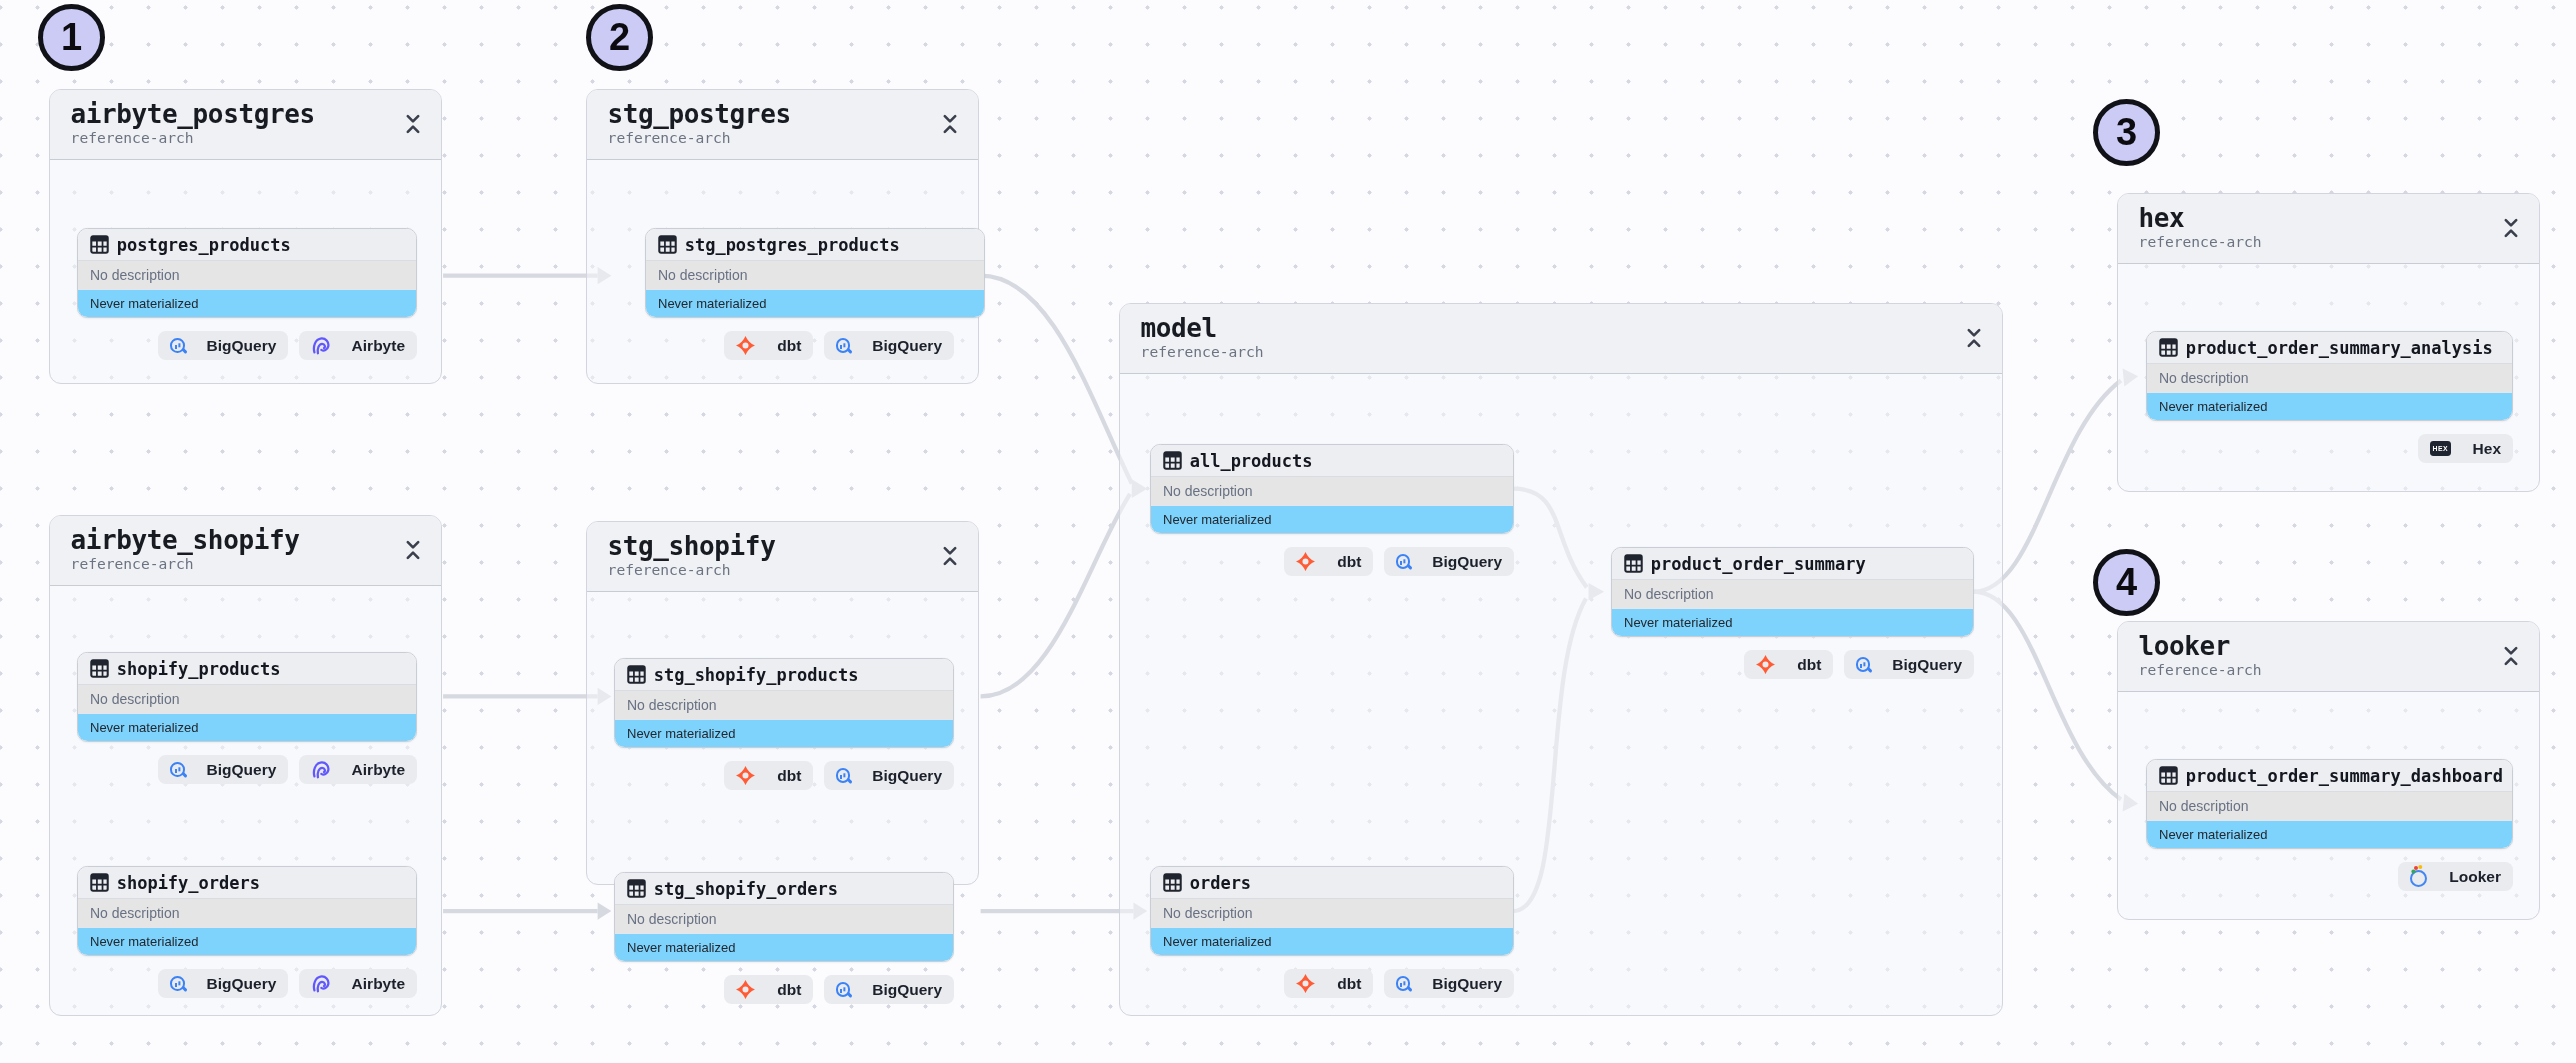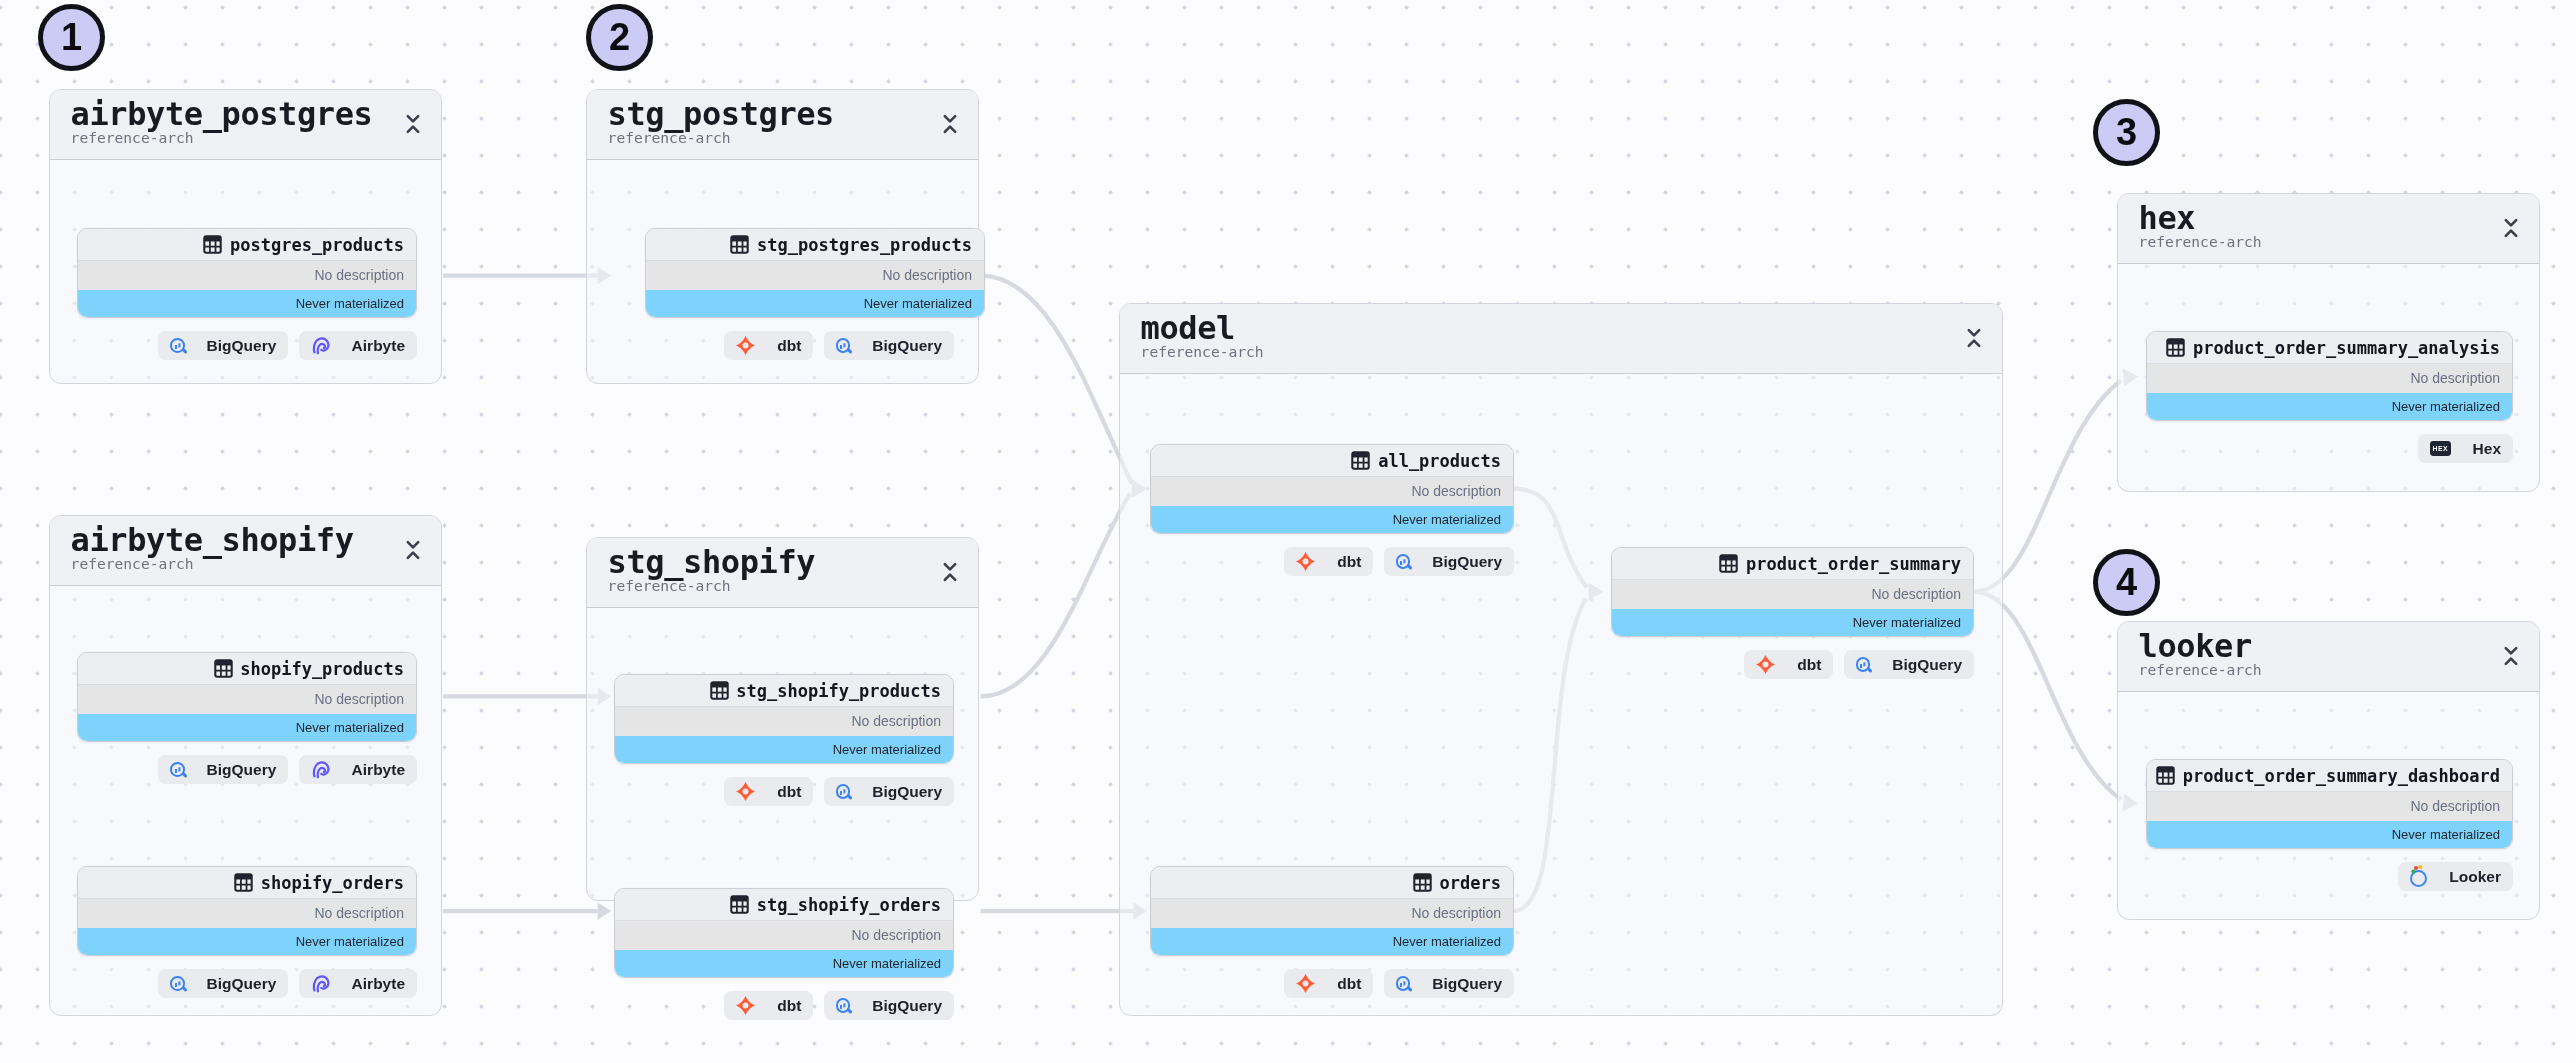--- a/index.html
+++ b/index.html
@@ -23,7 +23,7 @@
     padding:10.3px 17px 0 20.6px;
   }
   .gtitle{
-    font-family:"DejaVu Sans Mono",monospace;font-weight:bold;font-size:32px;
+    font-family:"DejaVu Sans Mono",monospace;font-weight:bold;font-size:26px;
     color:#181b22;letter-spacing:-0.4px;line-height:29px;white-space:nowrap;
   }
   .gsub{

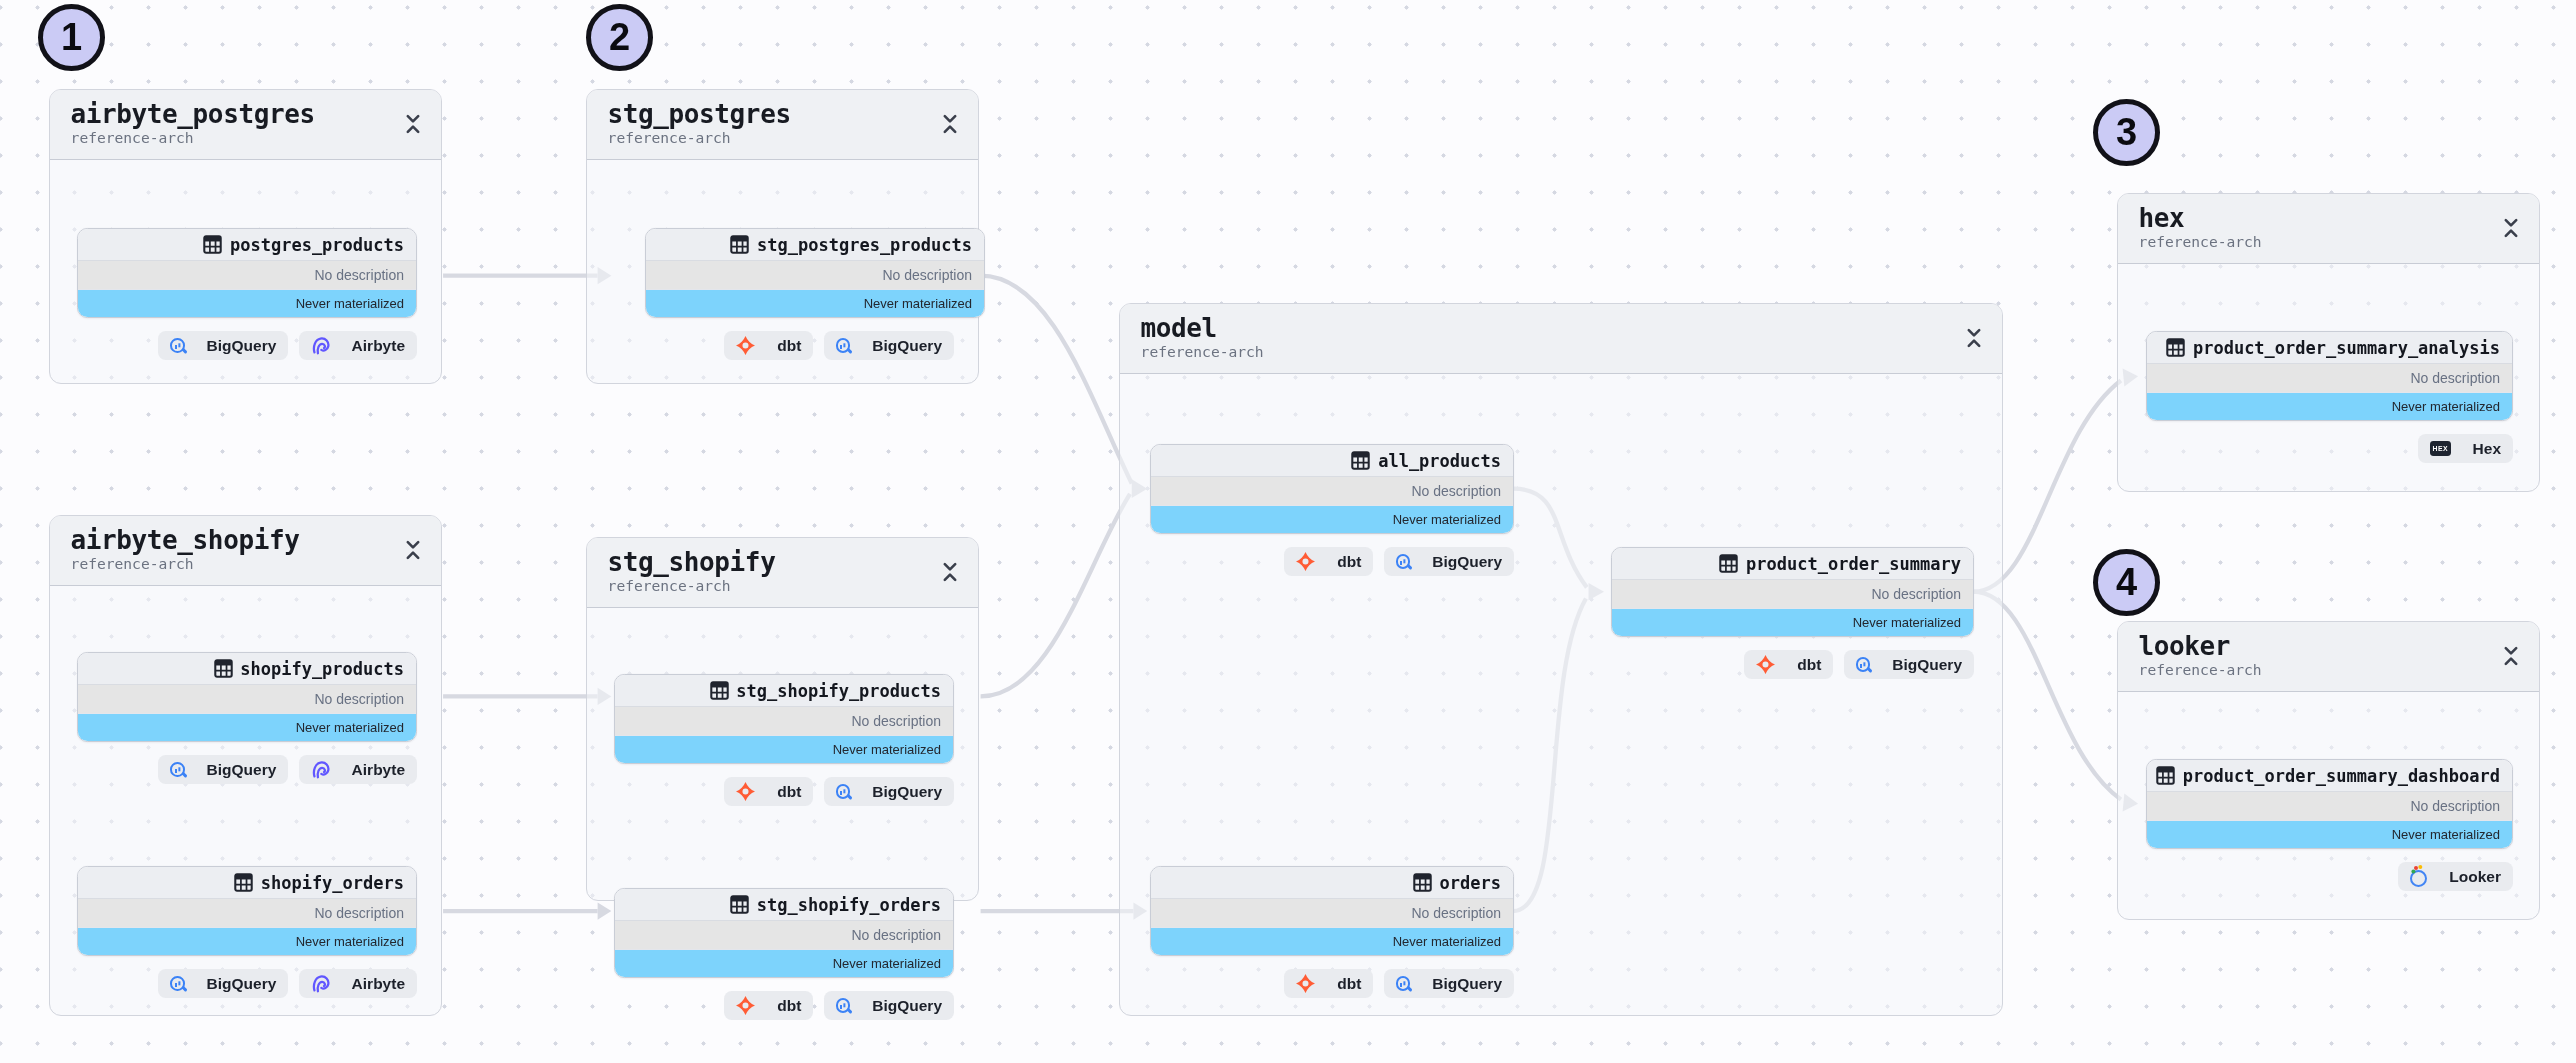--- a/index.html
+++ b/index.html
@@ -37,7 +37,7 @@
     position:absolute;border:1.7px solid #c9cdd6;border-radius:10.3px;background:#ffffff;
     box-sizing:border-box;overflow:hidden;box-shadow:0 0.9px 1.7px rgba(30,35,48,0.06);
   }
-  .arow{box-sizing:border-box;padding:0 12px;display:flex;align-items:center;white-space:nowrap;justify-content:flex-end;}
+  .arow{box-sizing:border-box;padding:0 12px;display:flex;align-items:center;white-space:nowrap;}
   .atitle{
     height:32px;background:#eceef2;border-bottom:0.9px solid #d9dce2;gap:7.7px;
     font-family:"DejaVu Sans Mono",monospace;font-weight:bold;font-size:17px;color:#14171f;

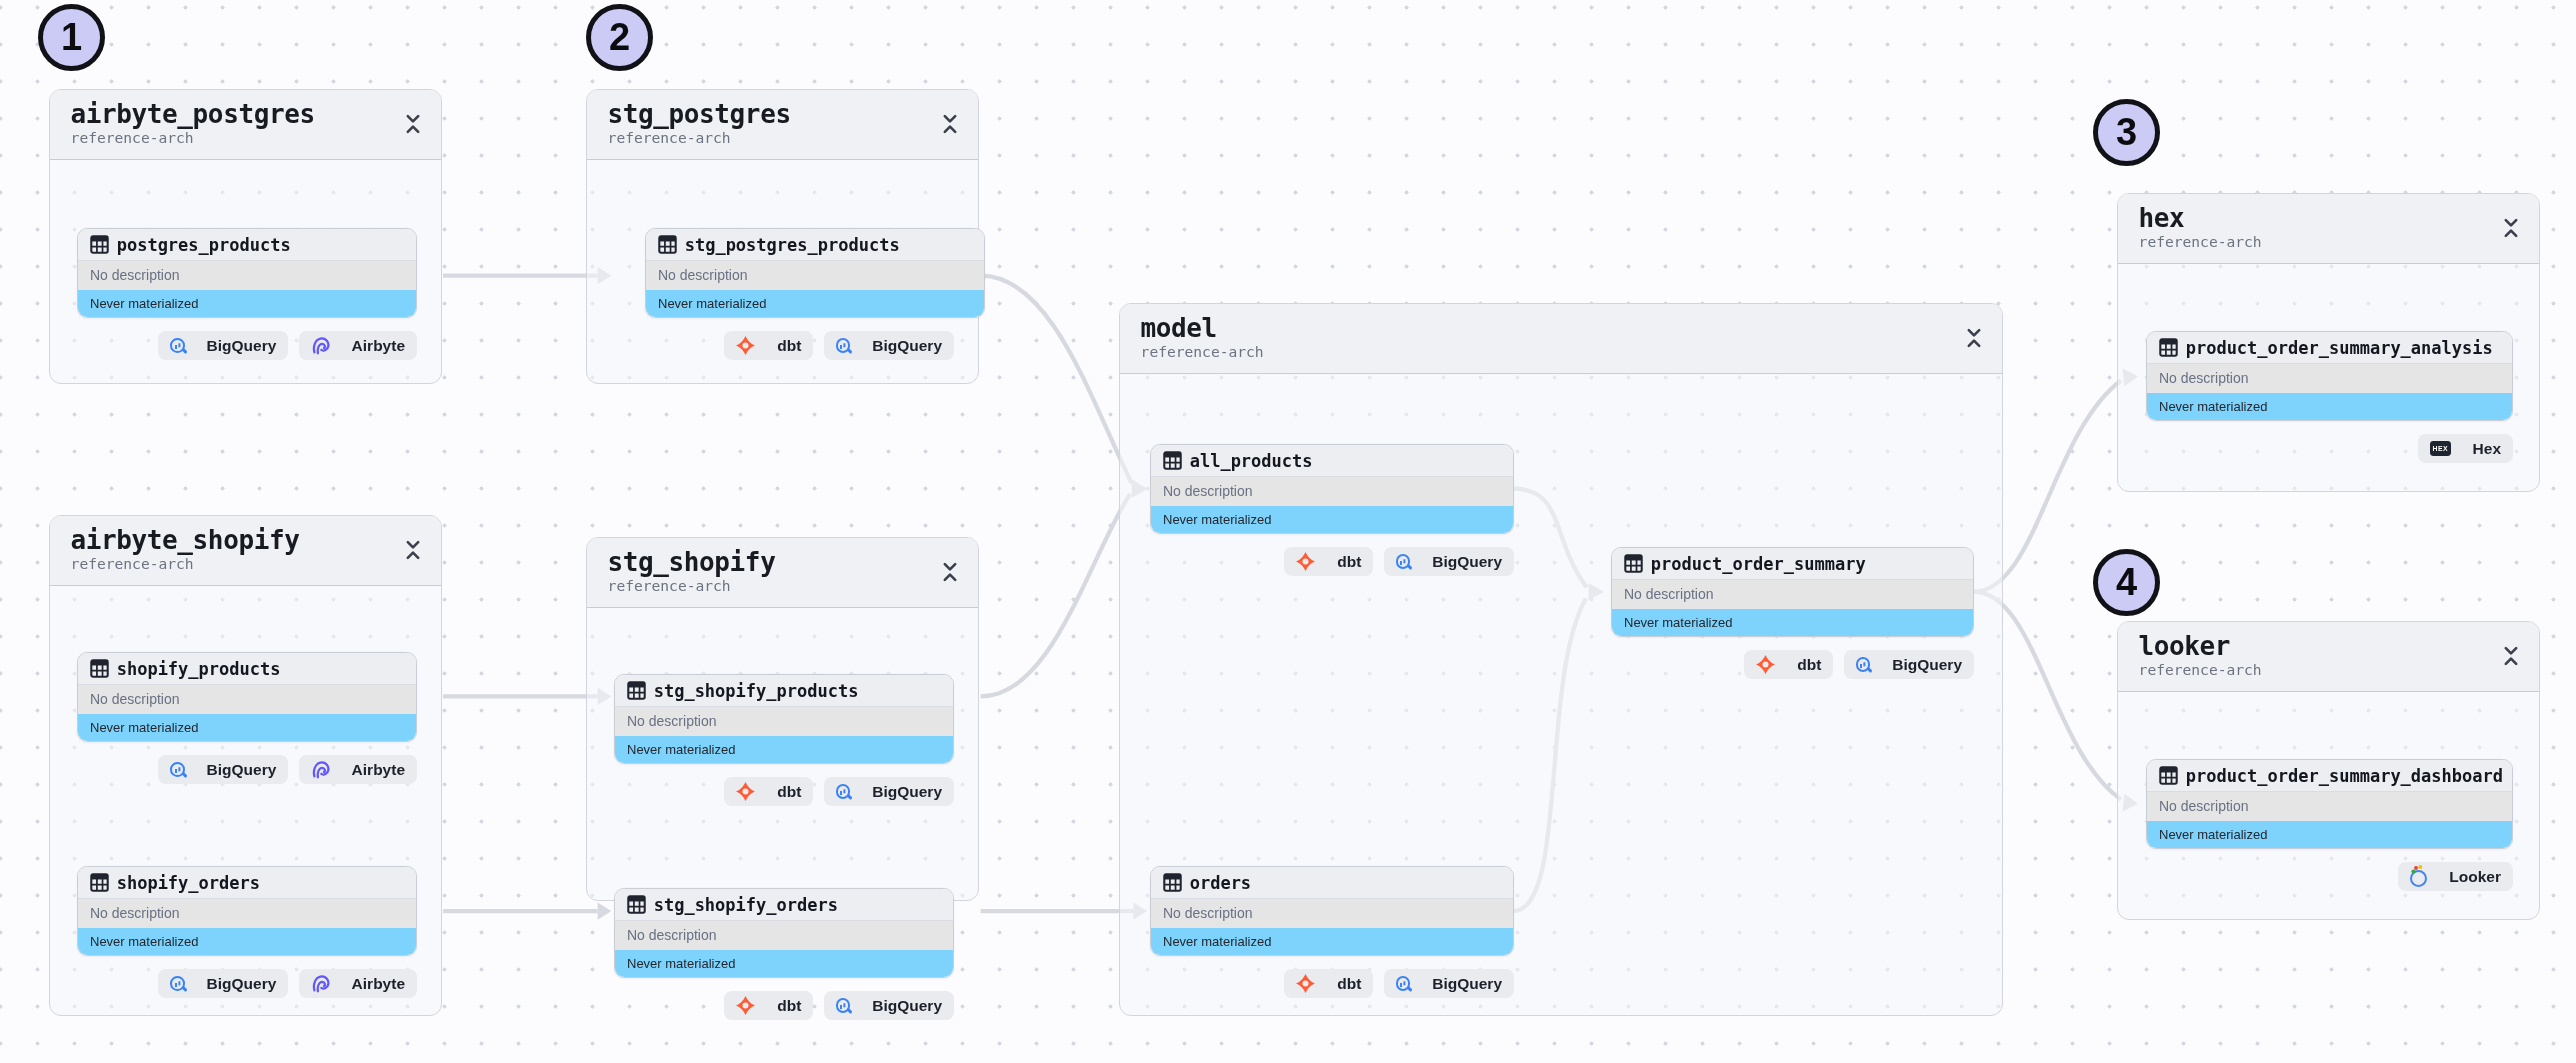--- a/index.html
+++ b/index.html
@@ -277,7 +277,7 @@
     </div>
   </section>
 
-  <section class="group" style="left:586px;top:537px;width:393px;height:364px;">
+  <section class="group" style="left:586px;top:521px;width:393px;height:364px;">
     <div class="ghead">
       <div class="gtitle">stg_shopify</div>
       <div class="gsub">reference-arch</div>

